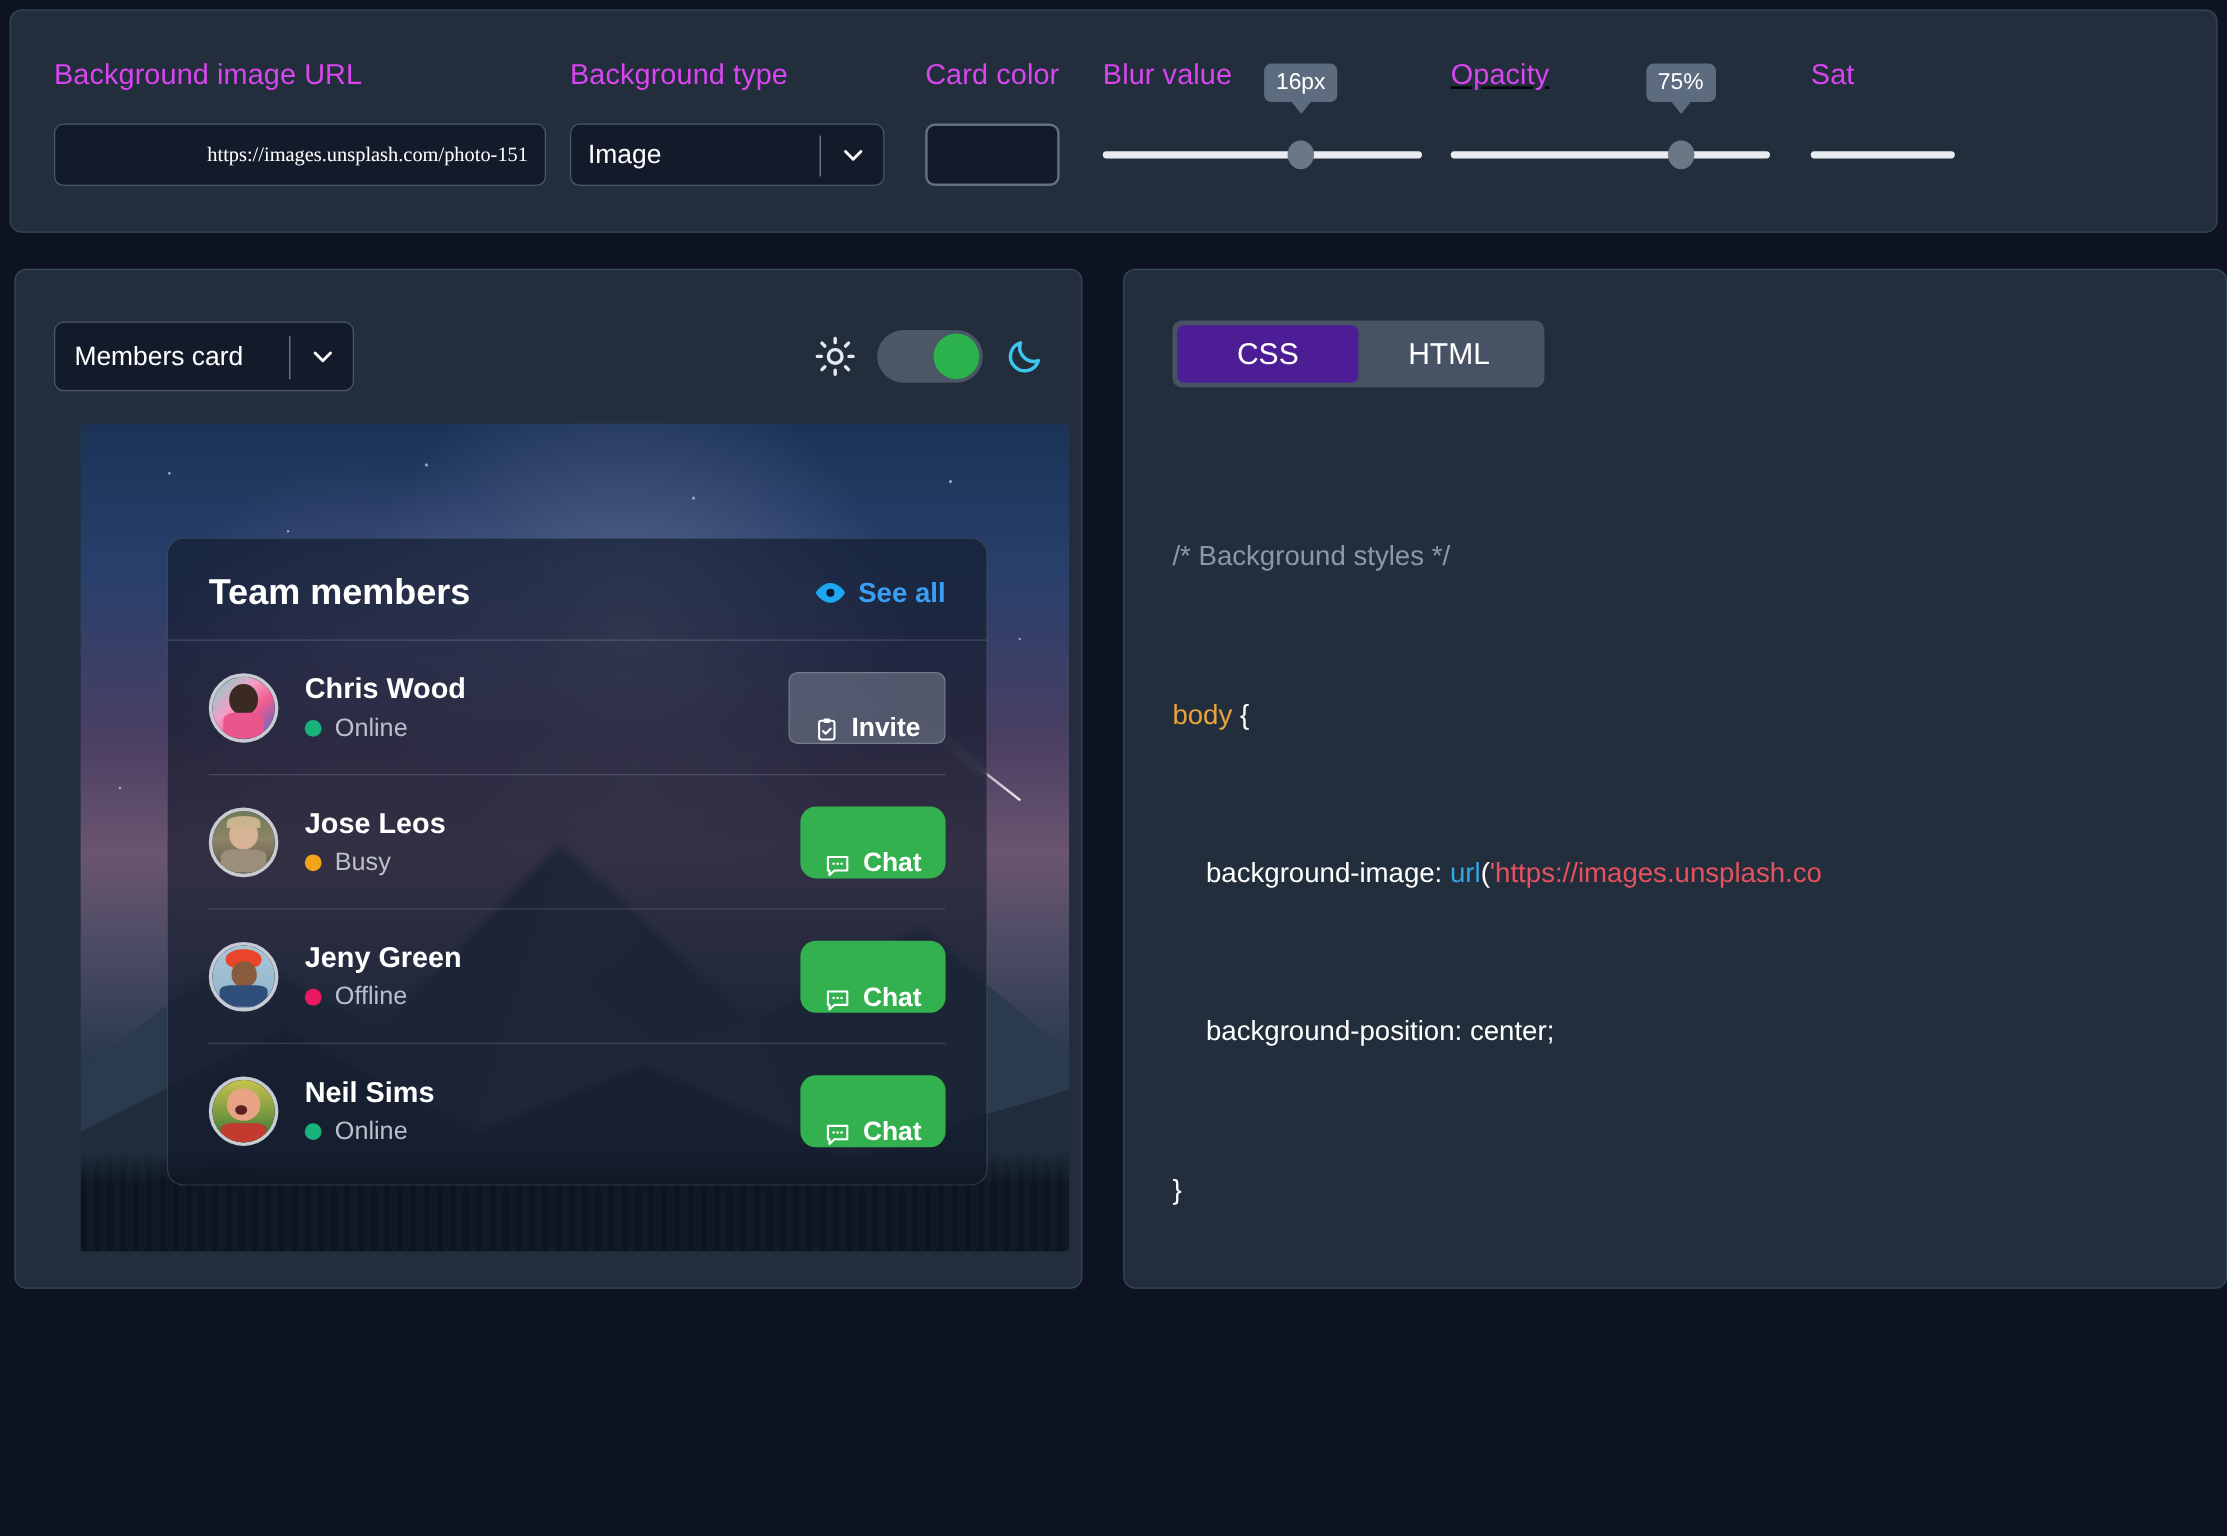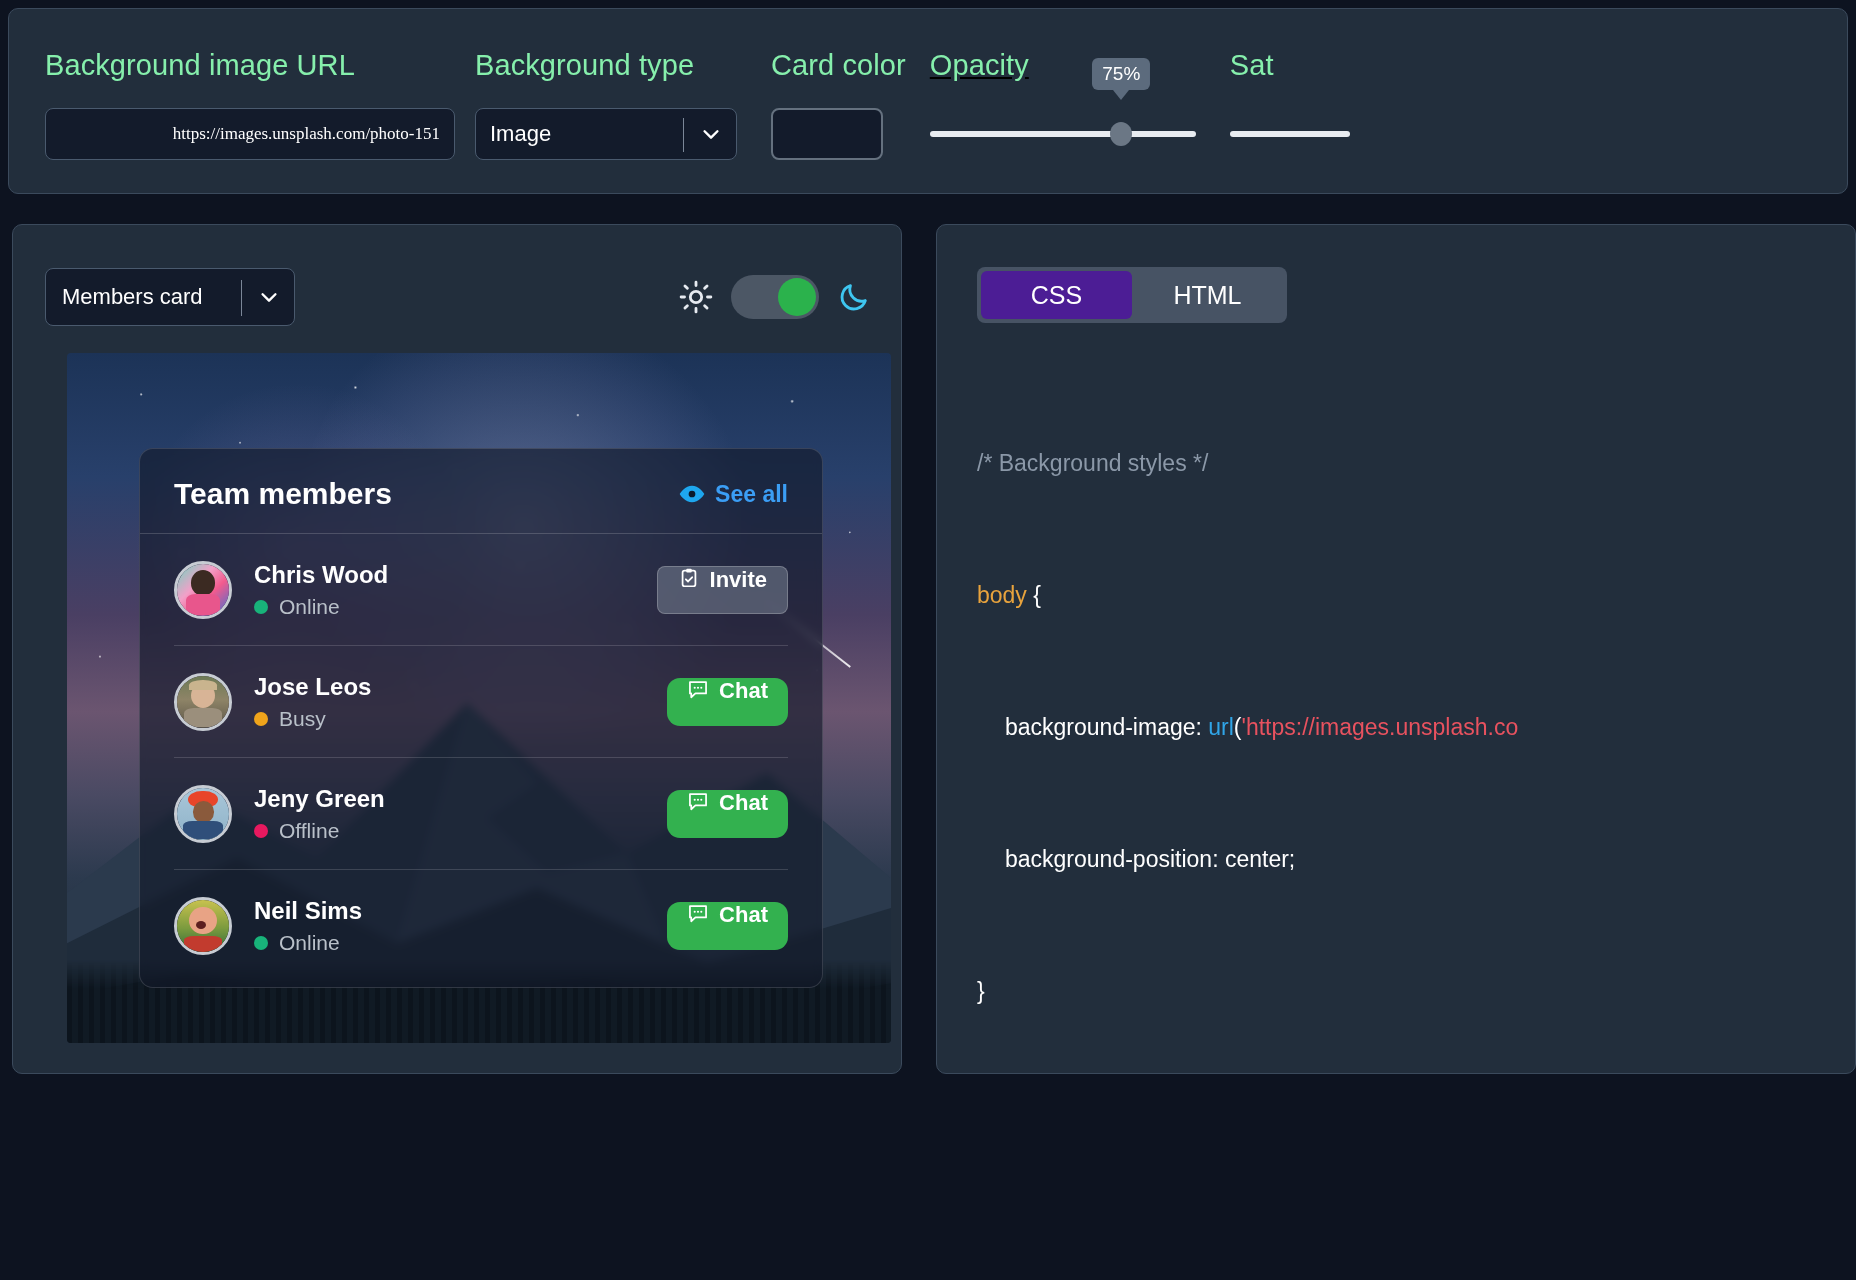--- a/index.html
+++ b/index.html
@@ -21,7 +21,7 @@
   }
   .tb-field { padding-top: 40px; flex: none; }
   .tb-label {
-    color: #86efac; font-size: 29px; letter-spacing: .1px;
+    color: #d946ef; font-size: 24px; letter-spacing: .1px;
     white-space: nowrap; margin-bottom: 26px;
   }
   .url-input {

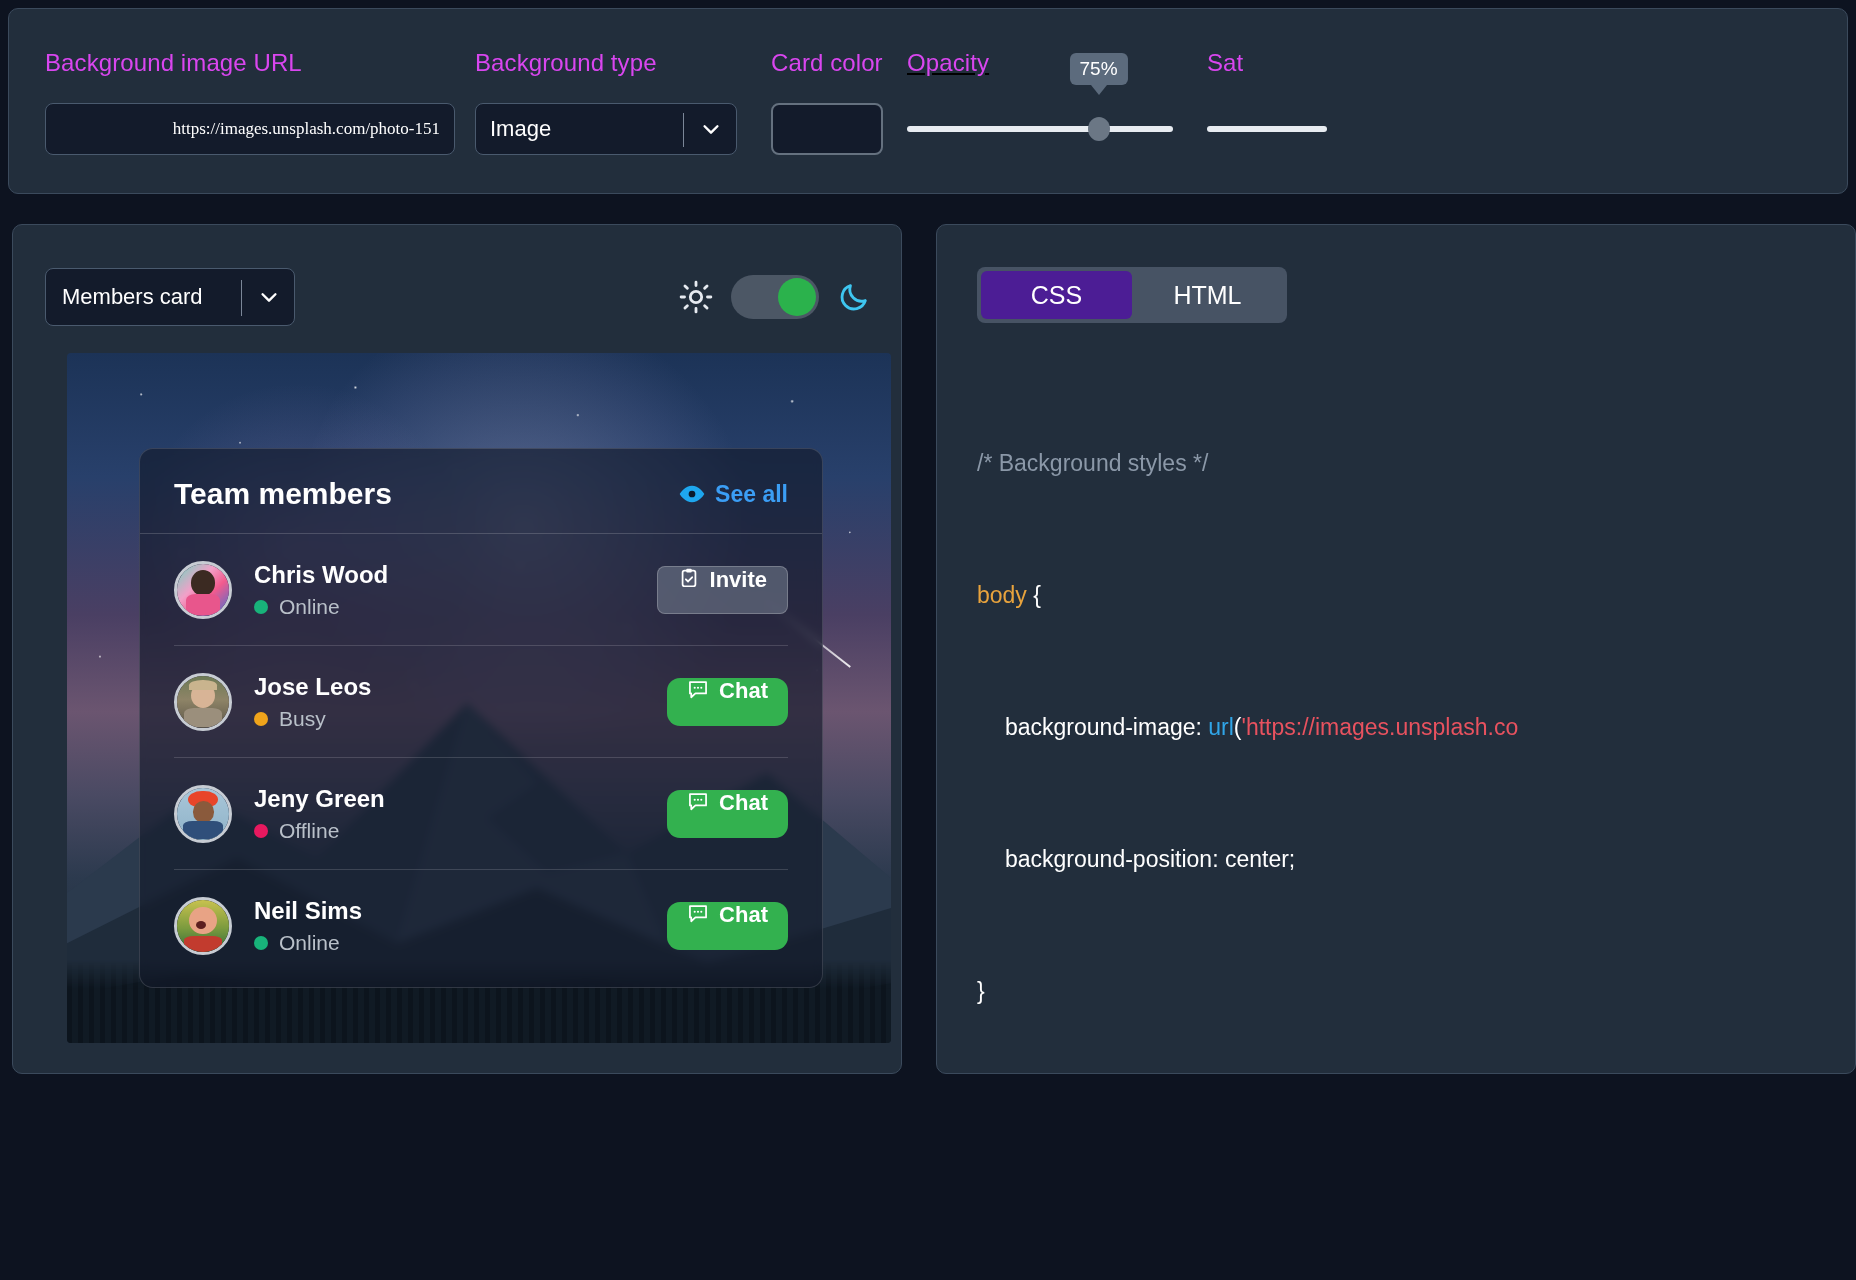--- a/index.html
+++ b/index.html
@@ -228,6 +228,14 @@
     <div class="swatch"></div>
   </div>
 
+  <div class="tb-field" style="margin-left:36px;">
+    <div class="tb-label">Blur value</div>
+    <div class="slider-wrap">
+      <div class="track"></div>
+      <div class="bubble" style="left:62%;">16px</div>
+      <div class="knob" style="left:calc(62% - 11px);"></div>
+    </div>
+  </div>
 
   <div class="tb-field" style="margin-left:24px;text-decoration:underline;">
     <div class="tb-label">Opacity</div>

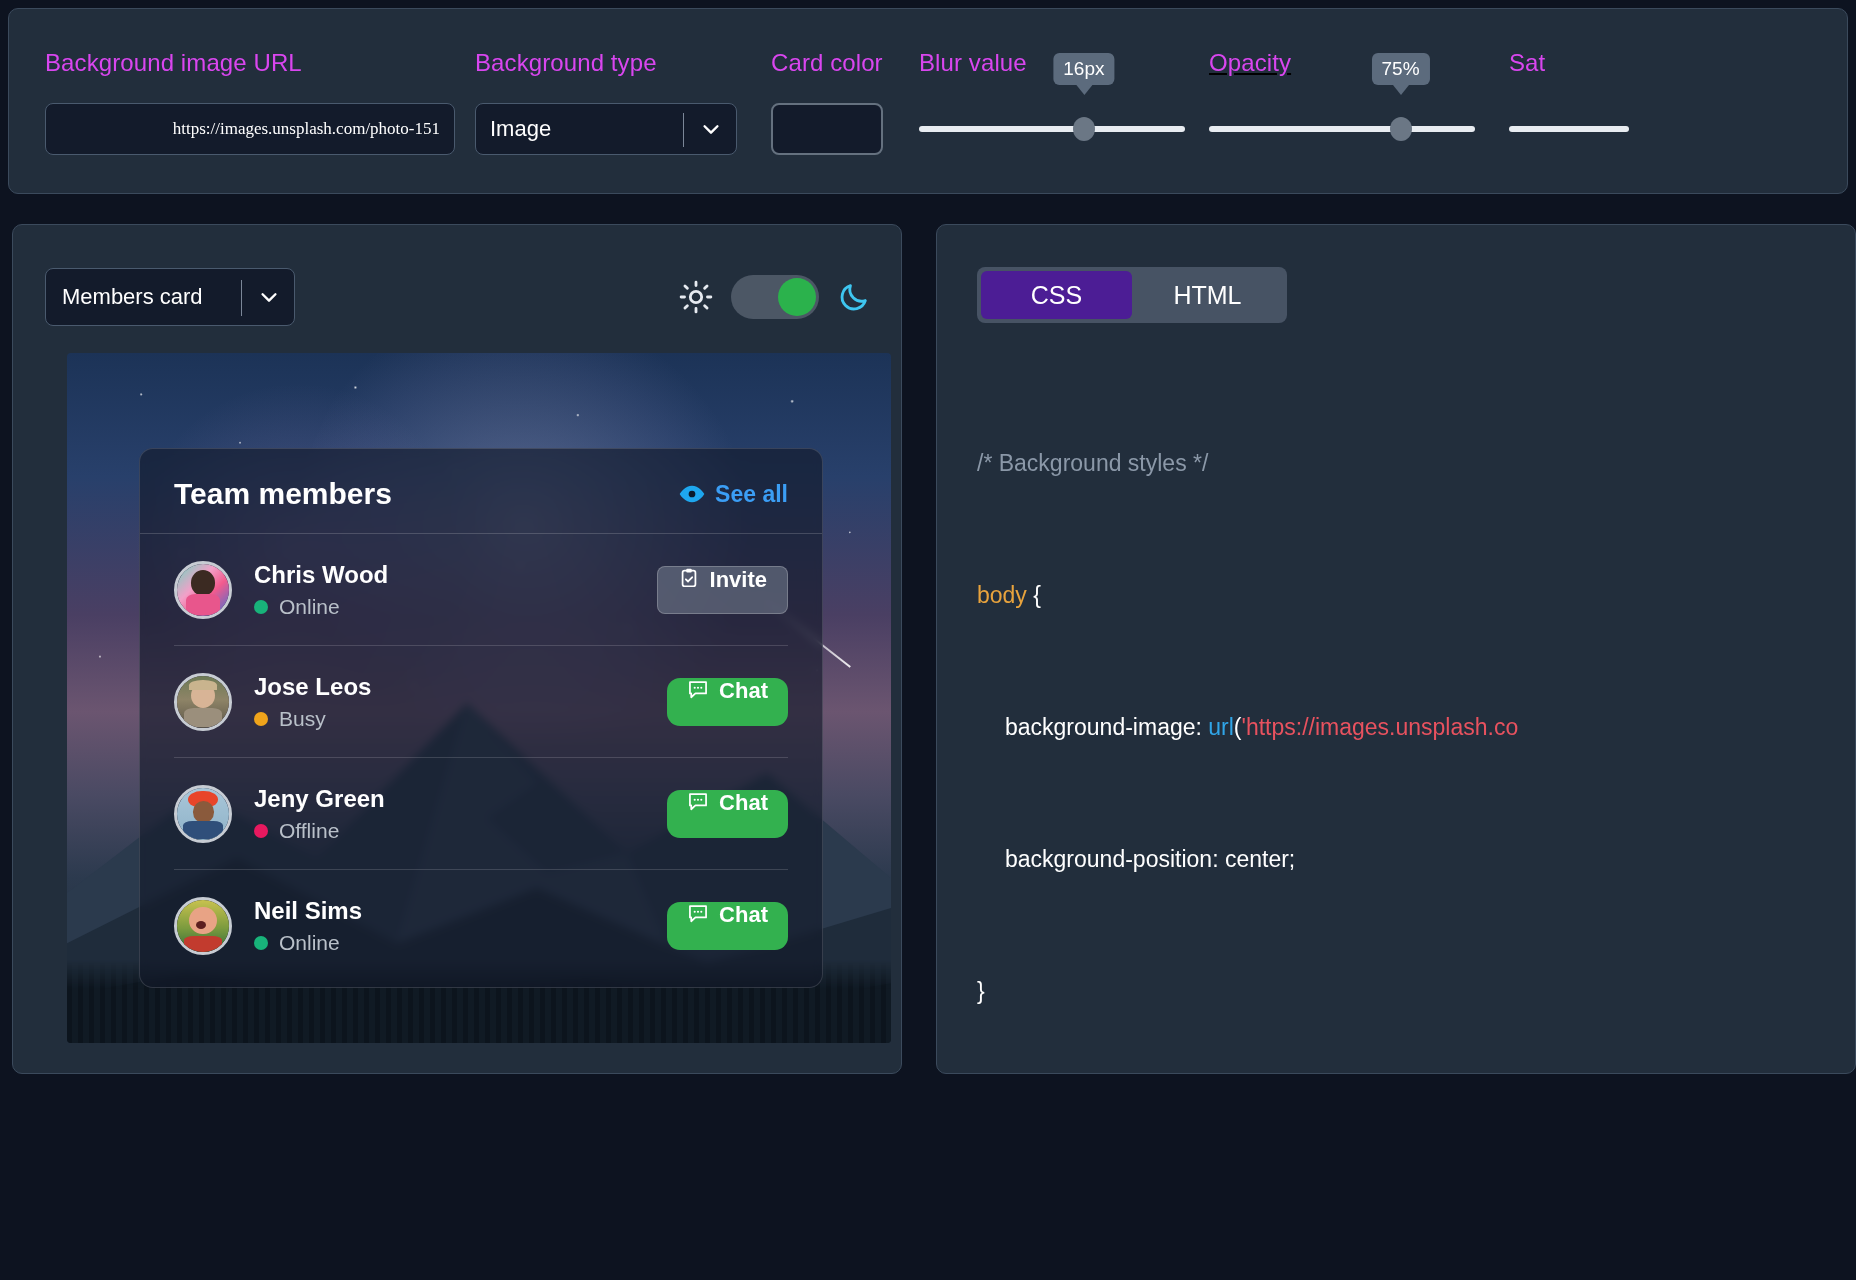--- a/index.html
+++ b/index.html
@@ -166,8 +166,8 @@
   .m-status { display: flex; align-items: center; gap: 11px; color: #b9c0c9; font-size: 21px; }
   .dot { width: 14px; height: 14px; border-radius: 50%; flex: none; }
   .btn {
-    display: flex; align-items: flex-start; gap: 10px;
-    height: 48px; padding: 0 20px; border-radius: 8px;
+    display: flex; align-items: flex-end; gap: 10px;
+    height: 60px; padding: 0 20px; border-radius: 8px;
     color: #ffffff; font-size: 22px; font-weight: bold;
     border: none; font-family: "Liberation Sans", sans-serif;
     cursor: pointer;

